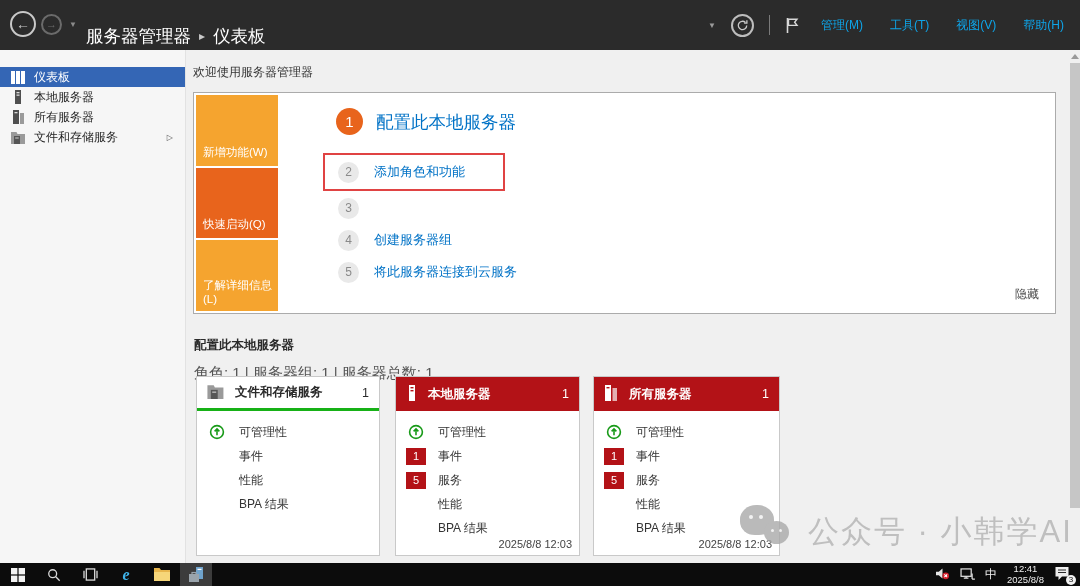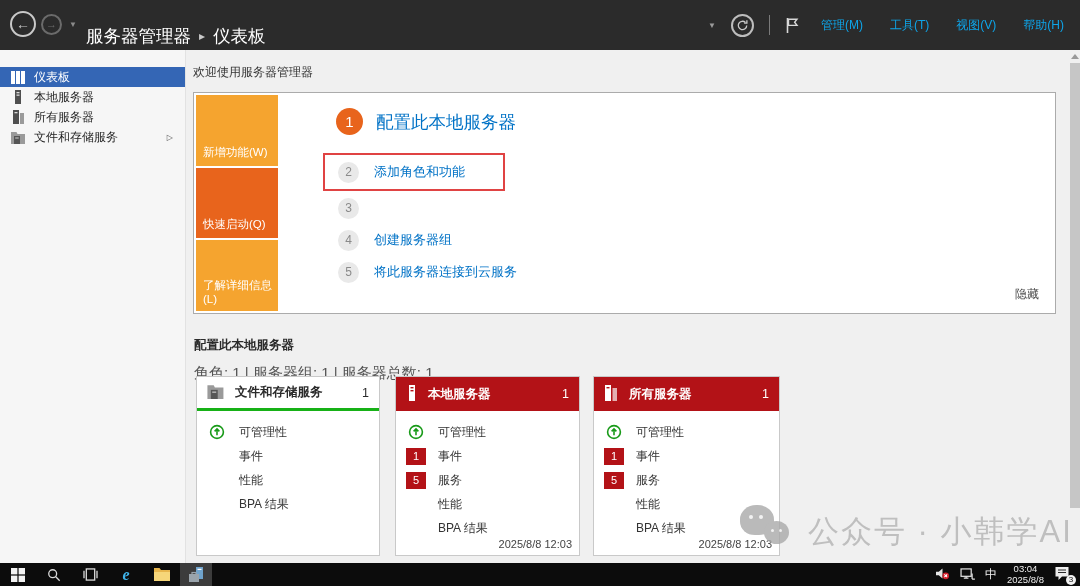--- a/index.html
+++ b/index.html
@@ -427,7 +427,7 @@
       </span>
       <span style="color:#F0F0F0;font-size:12px">中</span>
       <div class="tray-time">
-        <div>03:04</div>
+        <div>12:41</div>
         <div>2025/8/8</div>
       </div>
       <div class="notif-wrap">

